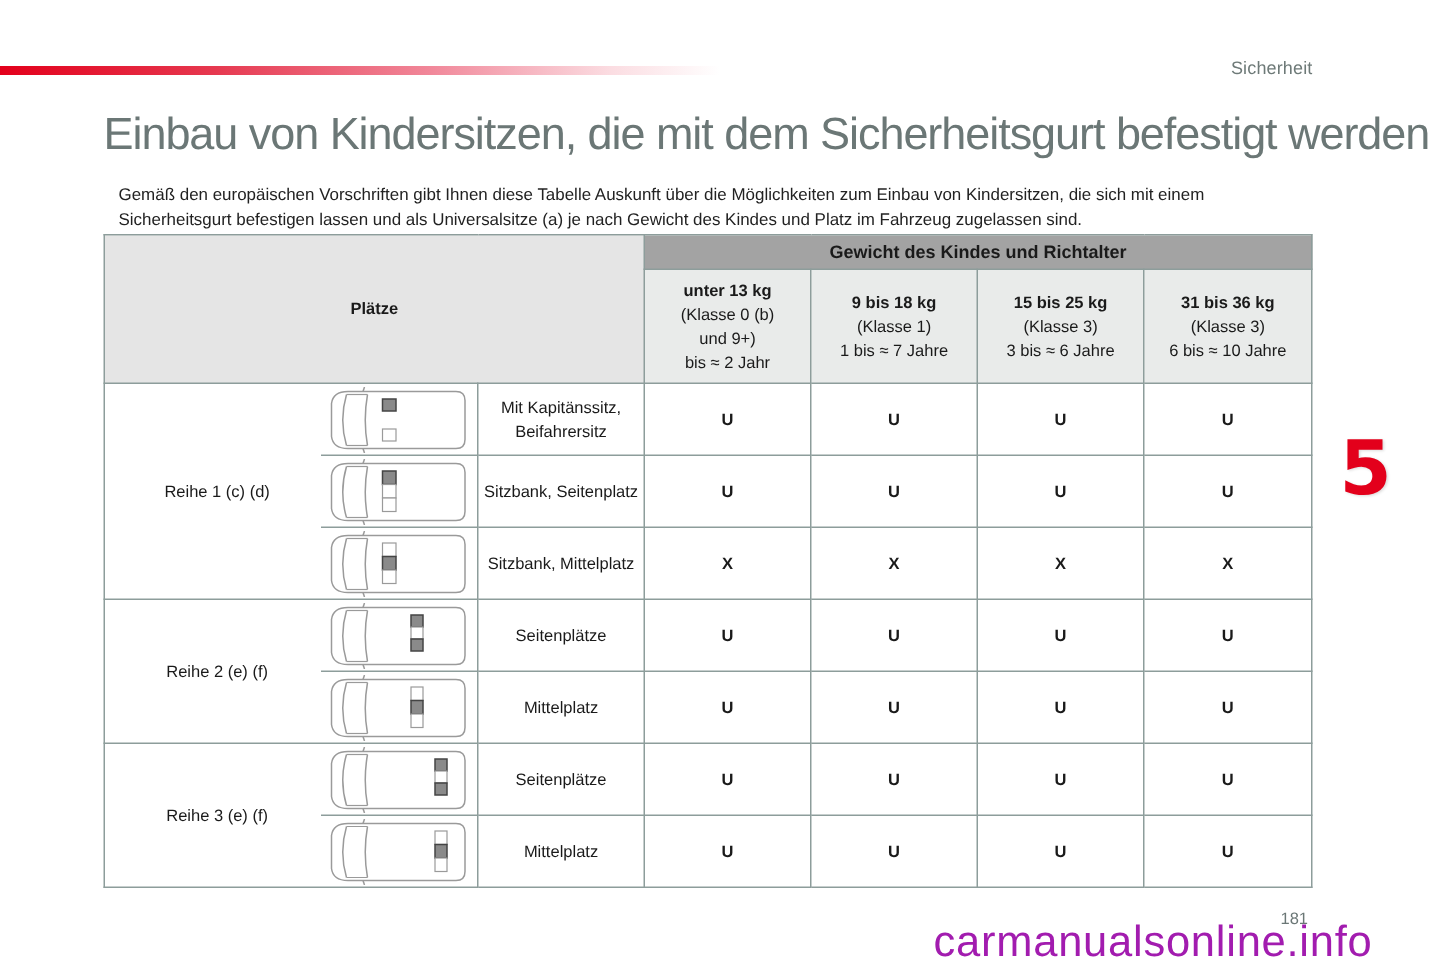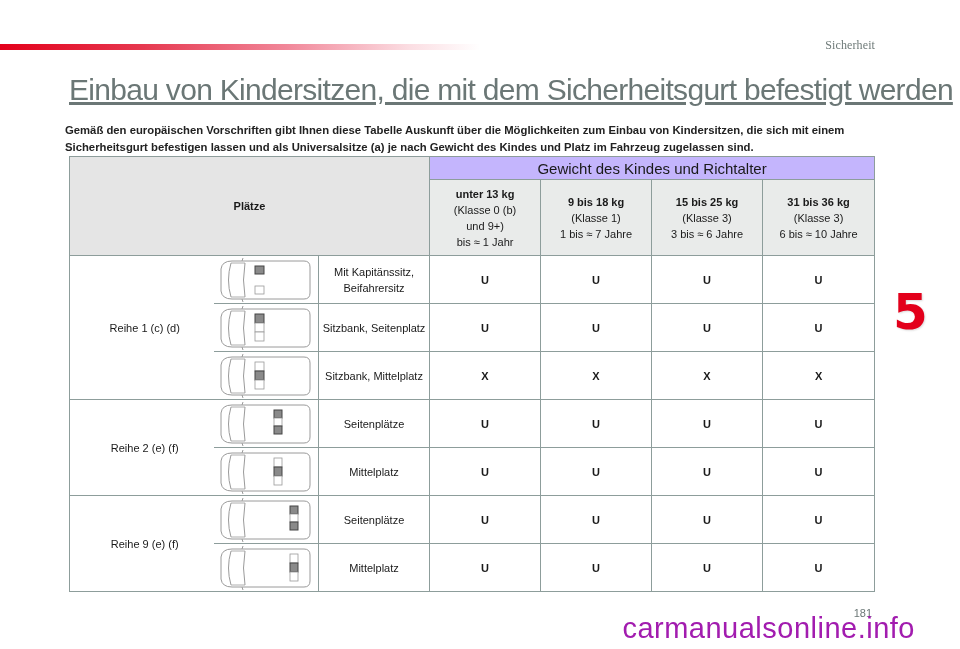--- a/index.html
+++ b/index.html
@@ -15,7 +15,7 @@
   }
   .section-name {
     position: absolute; right: 85px; top: 38px;
-    font-size: 12px; color: #6e7a78; letter-spacing: 0.1px; font-family: Liberation Serif, serif;
+    font-size: 12px; color: #6e7a78; letter-spacing: 0.1px;
   }
   .title {
     position: absolute; left: 69px; top: 73px;

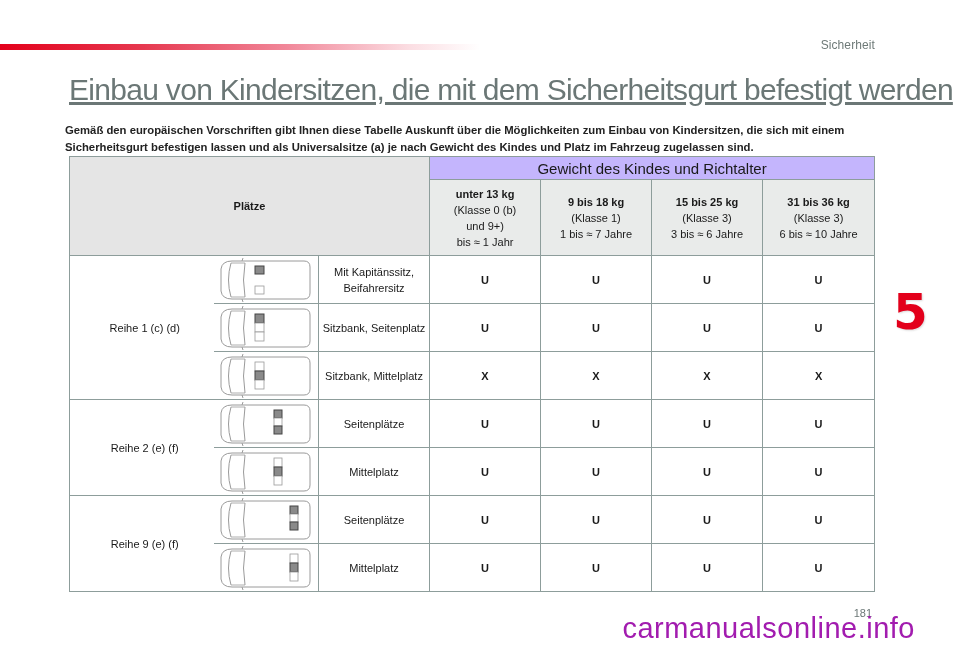--- a/index.html
+++ b/index.html
@@ -20,7 +20,7 @@
   .title {
     position: absolute; left: 69px; top: 73px;
     font-size: 30px; color: #6b7776; font-weight: normal;
-    letter-spacing: -0.7px; white-space: nowrap; margin: 0; text-decoration: underline;
+    letter-spacing: -0.7px; white-space: nowrap; margin: 0;
   }
   .intro {
     position: absolute; left: 65px; top: 122px; width: 800px;

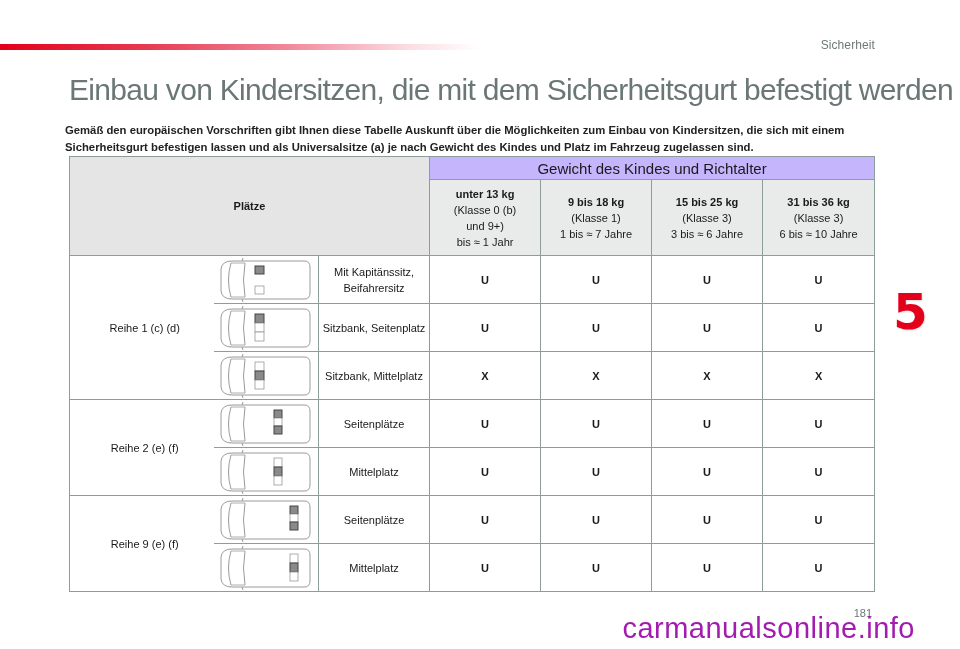--- a/index.html
+++ b/index.html
@@ -23,8 +23,8 @@
     letter-spacing: -0.7px; white-space: nowrap; margin: 0;
   }
   .intro {
-    position: absolute; left: 65px; top: 122px; width: 800px;
-    font-size: 11.3px; line-height: 17px; color: #222; margin: 0; font-weight: bold;
+    position: absolute; left: 79px; top: 122px; width: 800px;
+    font-size: 11.3px; line-height: 17px; color: #222; margin: 0;
   }
   table.grid {
     position: absolute; left: 69px; top: 156px;

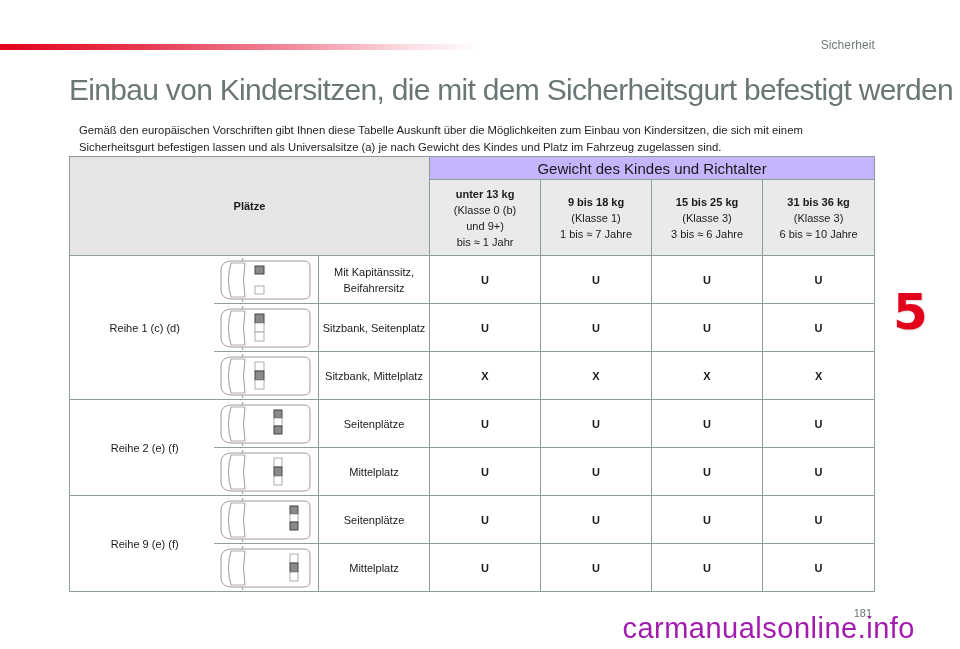--- a/index.html
+++ b/index.html
@@ -35,7 +35,7 @@
     border: 1px solid #8d9d9b; padding: 0; text-align: center; vertical-align: middle;
   }
   .h-places { background: #e5e5e5; font-weight: bold; font-size: 11px; color: #1a1a1a; }
-  .h-weight { background: #c4b5fd; font-weight: normal; height: 22px; font-size: 15px; }
+  .h-weight { background: #a3a3a3; font-weight: bold; height: 22px; font-size: 12px; }
   .h-class { background: #e9ebea; height: 75px; line-height: 16px; font-weight: normal; font-size: 11px; }
   .h-class b { display: block; font-weight: bold; }
   .row-label { text-align: right; padding-left: 6px !important; font-size: 11px; border-right: none !important; }

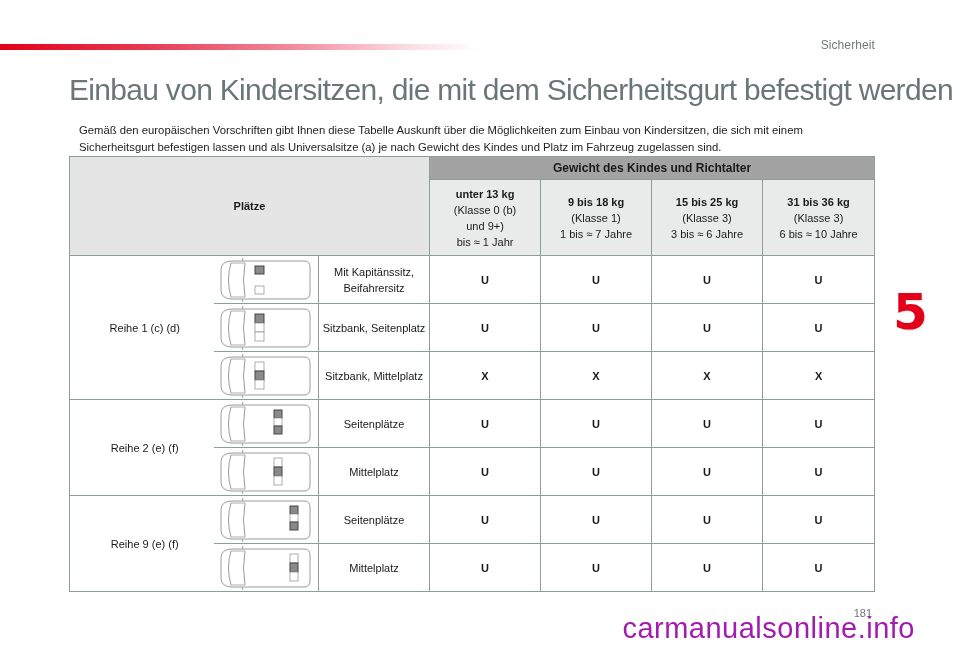--- a/index.html
+++ b/index.html
@@ -101,7 +101,7 @@
     <th class="h-class">
       <b>unter 13 kg</b>
       <span style="display:block;padding:0 18px">(Klasse 0 (b) und 9+)</span>
-      <span>bis ≈ 1 Jahr</span>
+      <span>bis ≈ 2 Jahr</span>
     </th>
     <th class="h-class">
       <b>9 bis 18 kg</b>

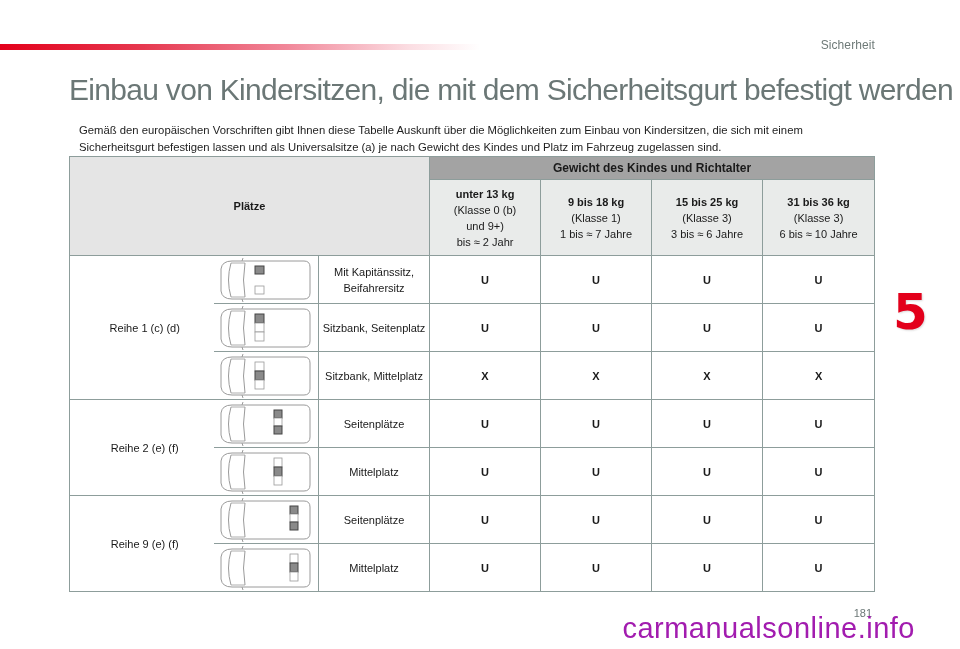--- a/index.html
+++ b/index.html
@@ -199,7 +199,7 @@
   </tr>
 
   <tr class="r">
-    <td class="row-label" rowspan="2">Reihe 9 (e) (f)</td>
+    <td class="row-label" rowspan="2">Reihe 3 (e) (f)</td>
     <td class="car-cell">
       <svg class="car" width="96" height="44" viewBox="0 0 96 44">
             <use href="#van"></use>

